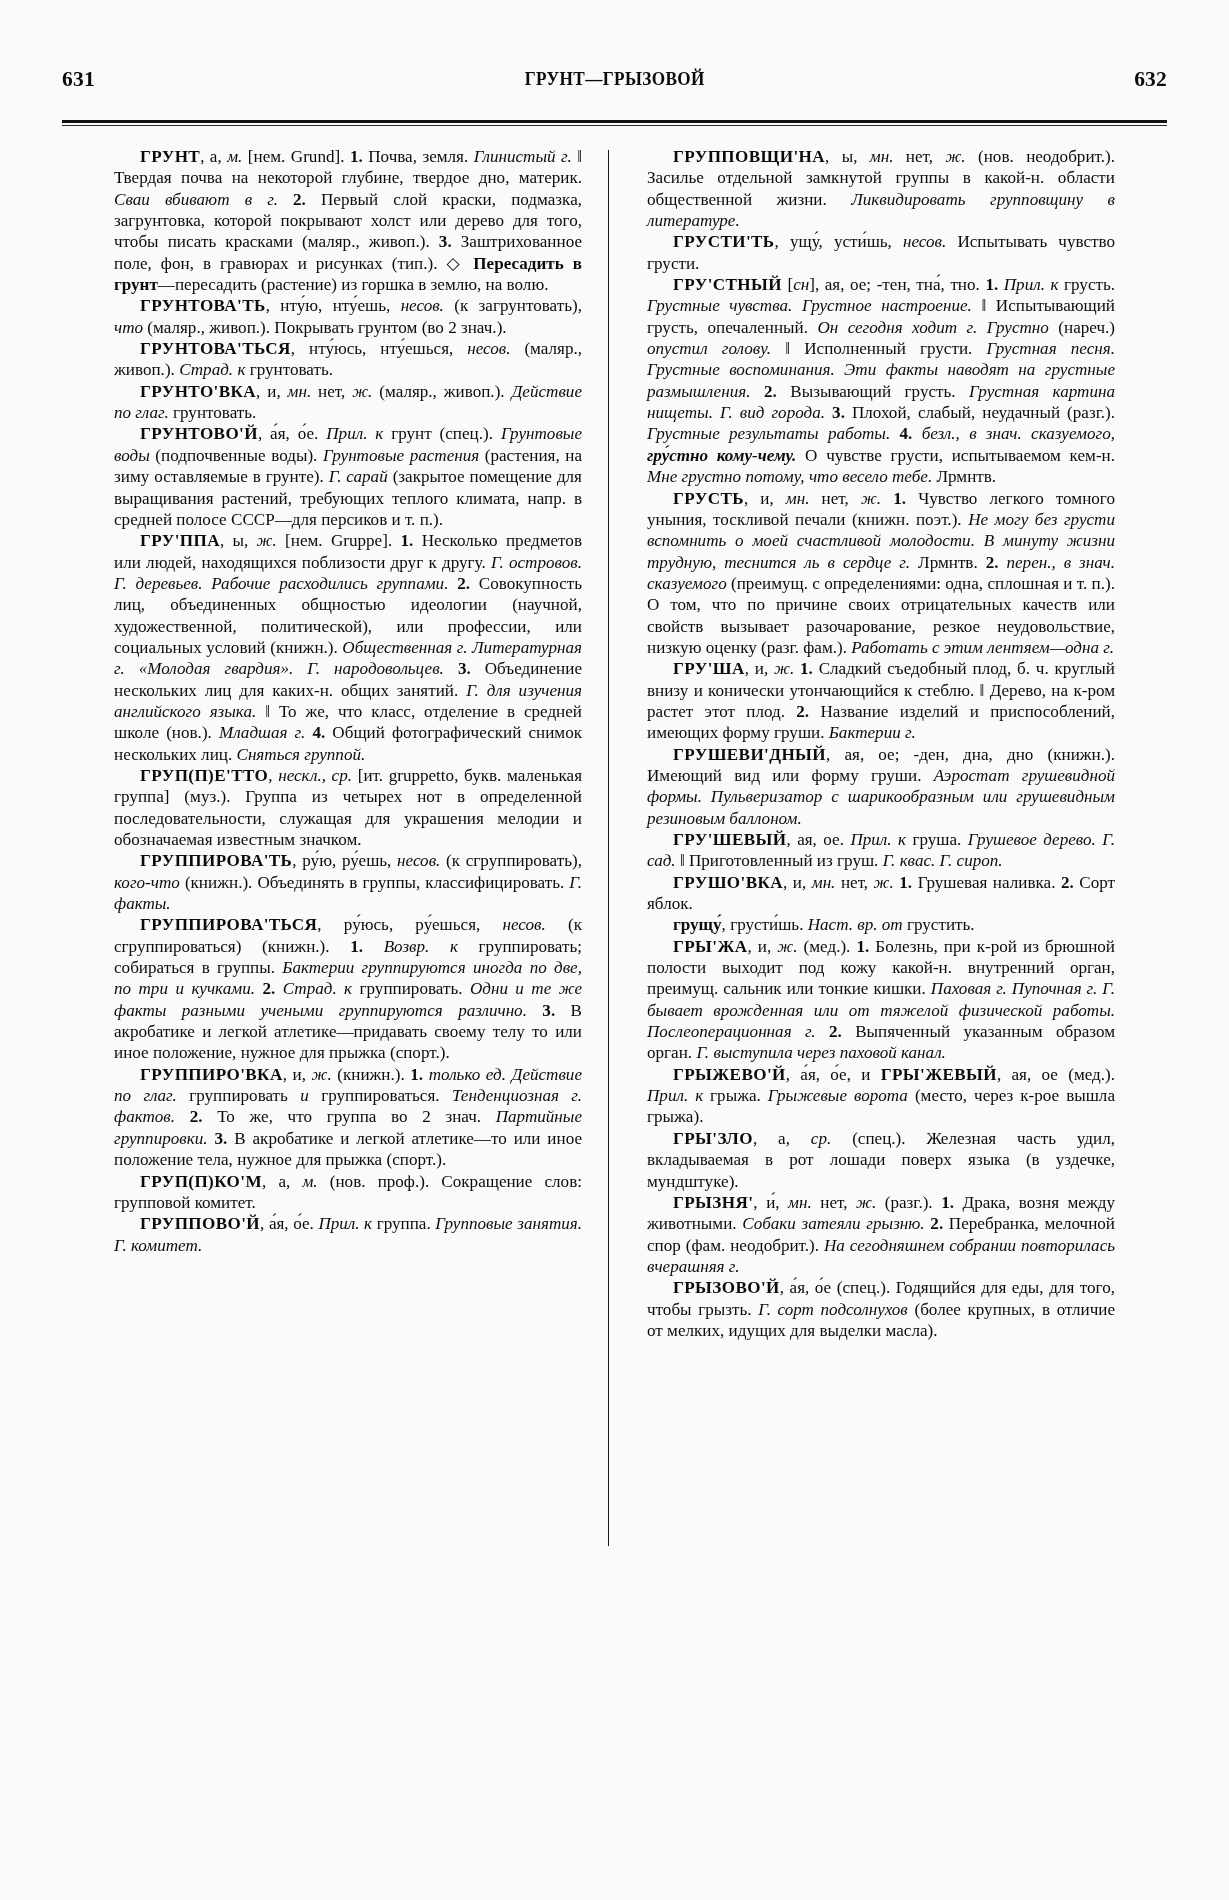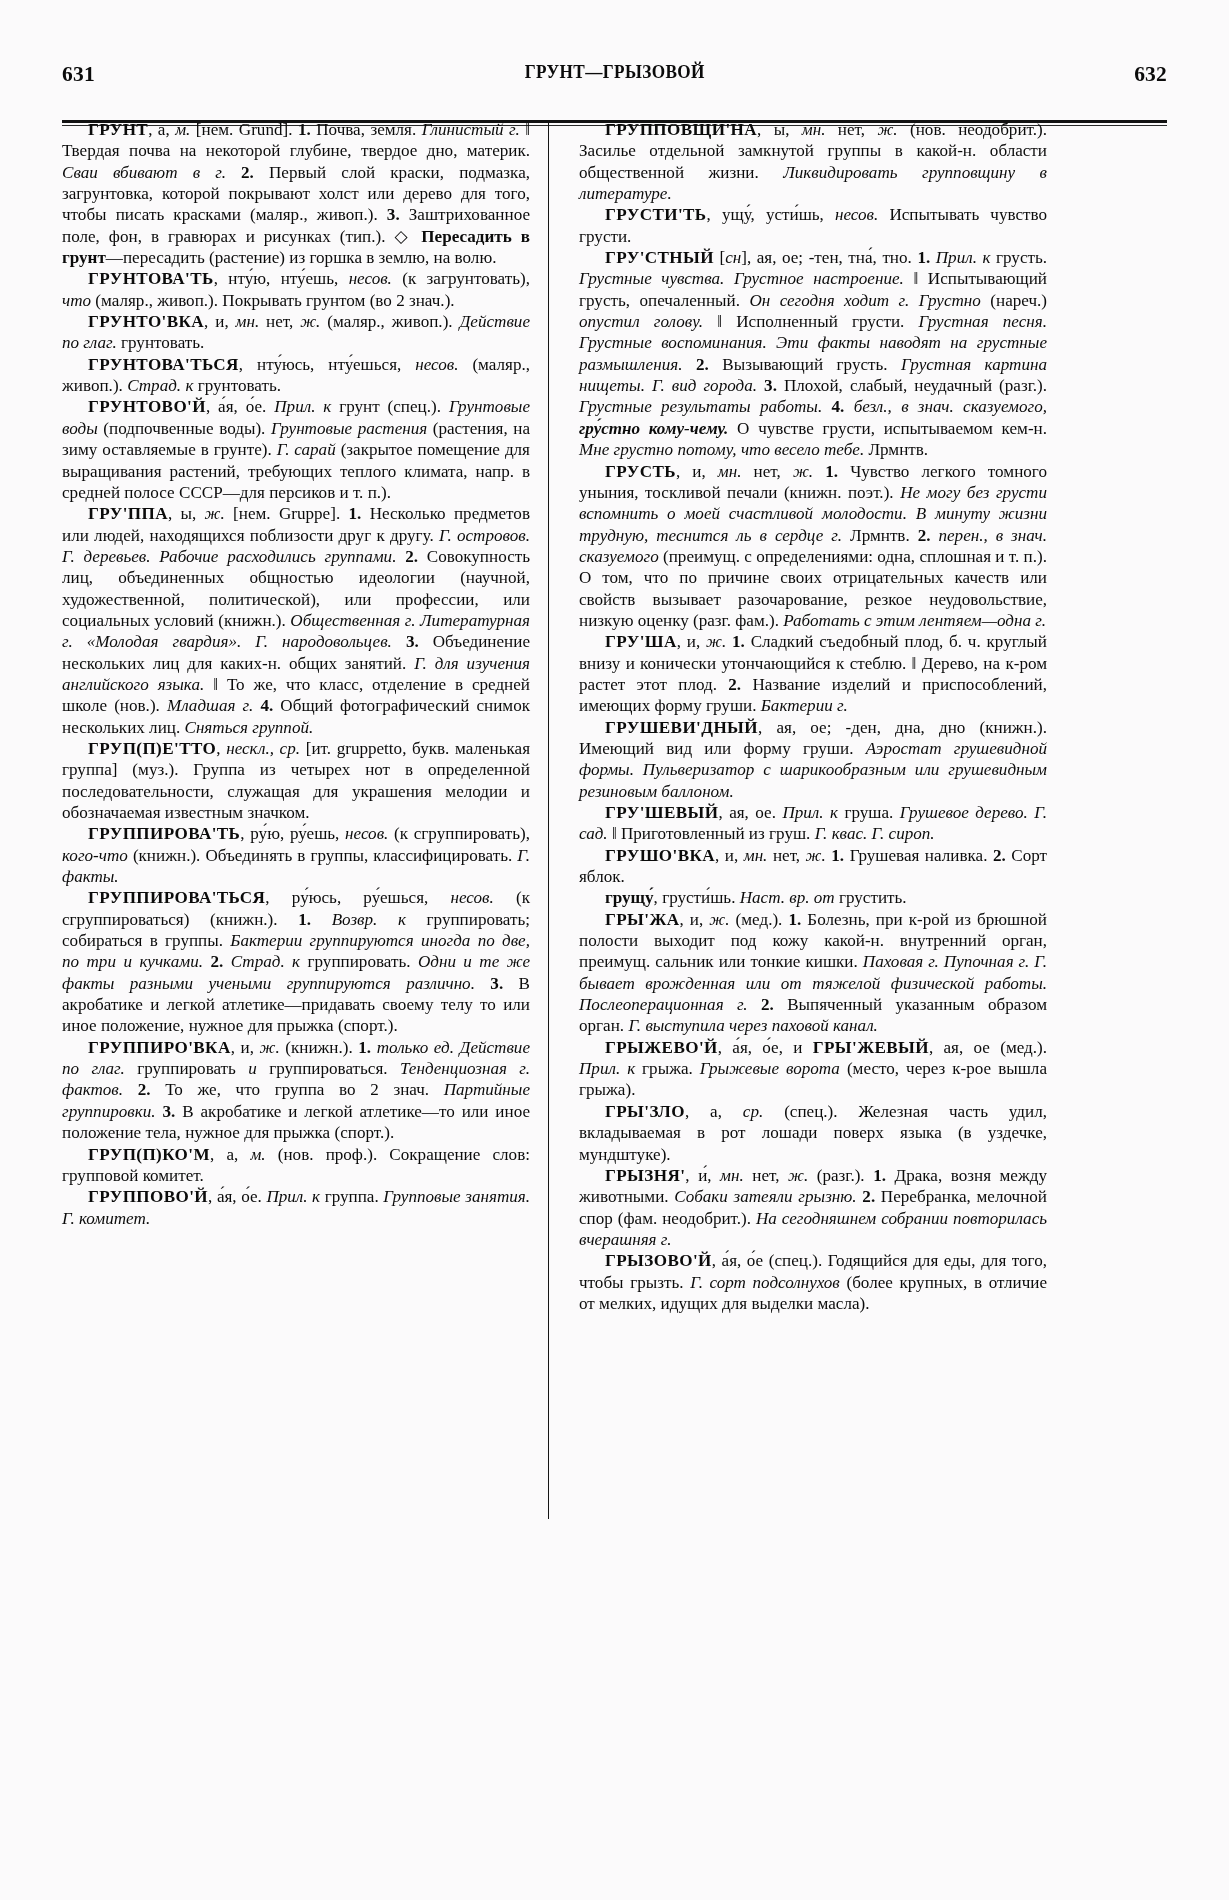--- a/index.html
+++ b/index.html
@@ -25,7 +25,7 @@
     top: 62px;
     height: 34px;
     display: flex;
-    align-items: flex-start;
+    align-items: center;
     justify-content: space-between;
     font-weight: bold;
     font-size: 21px;

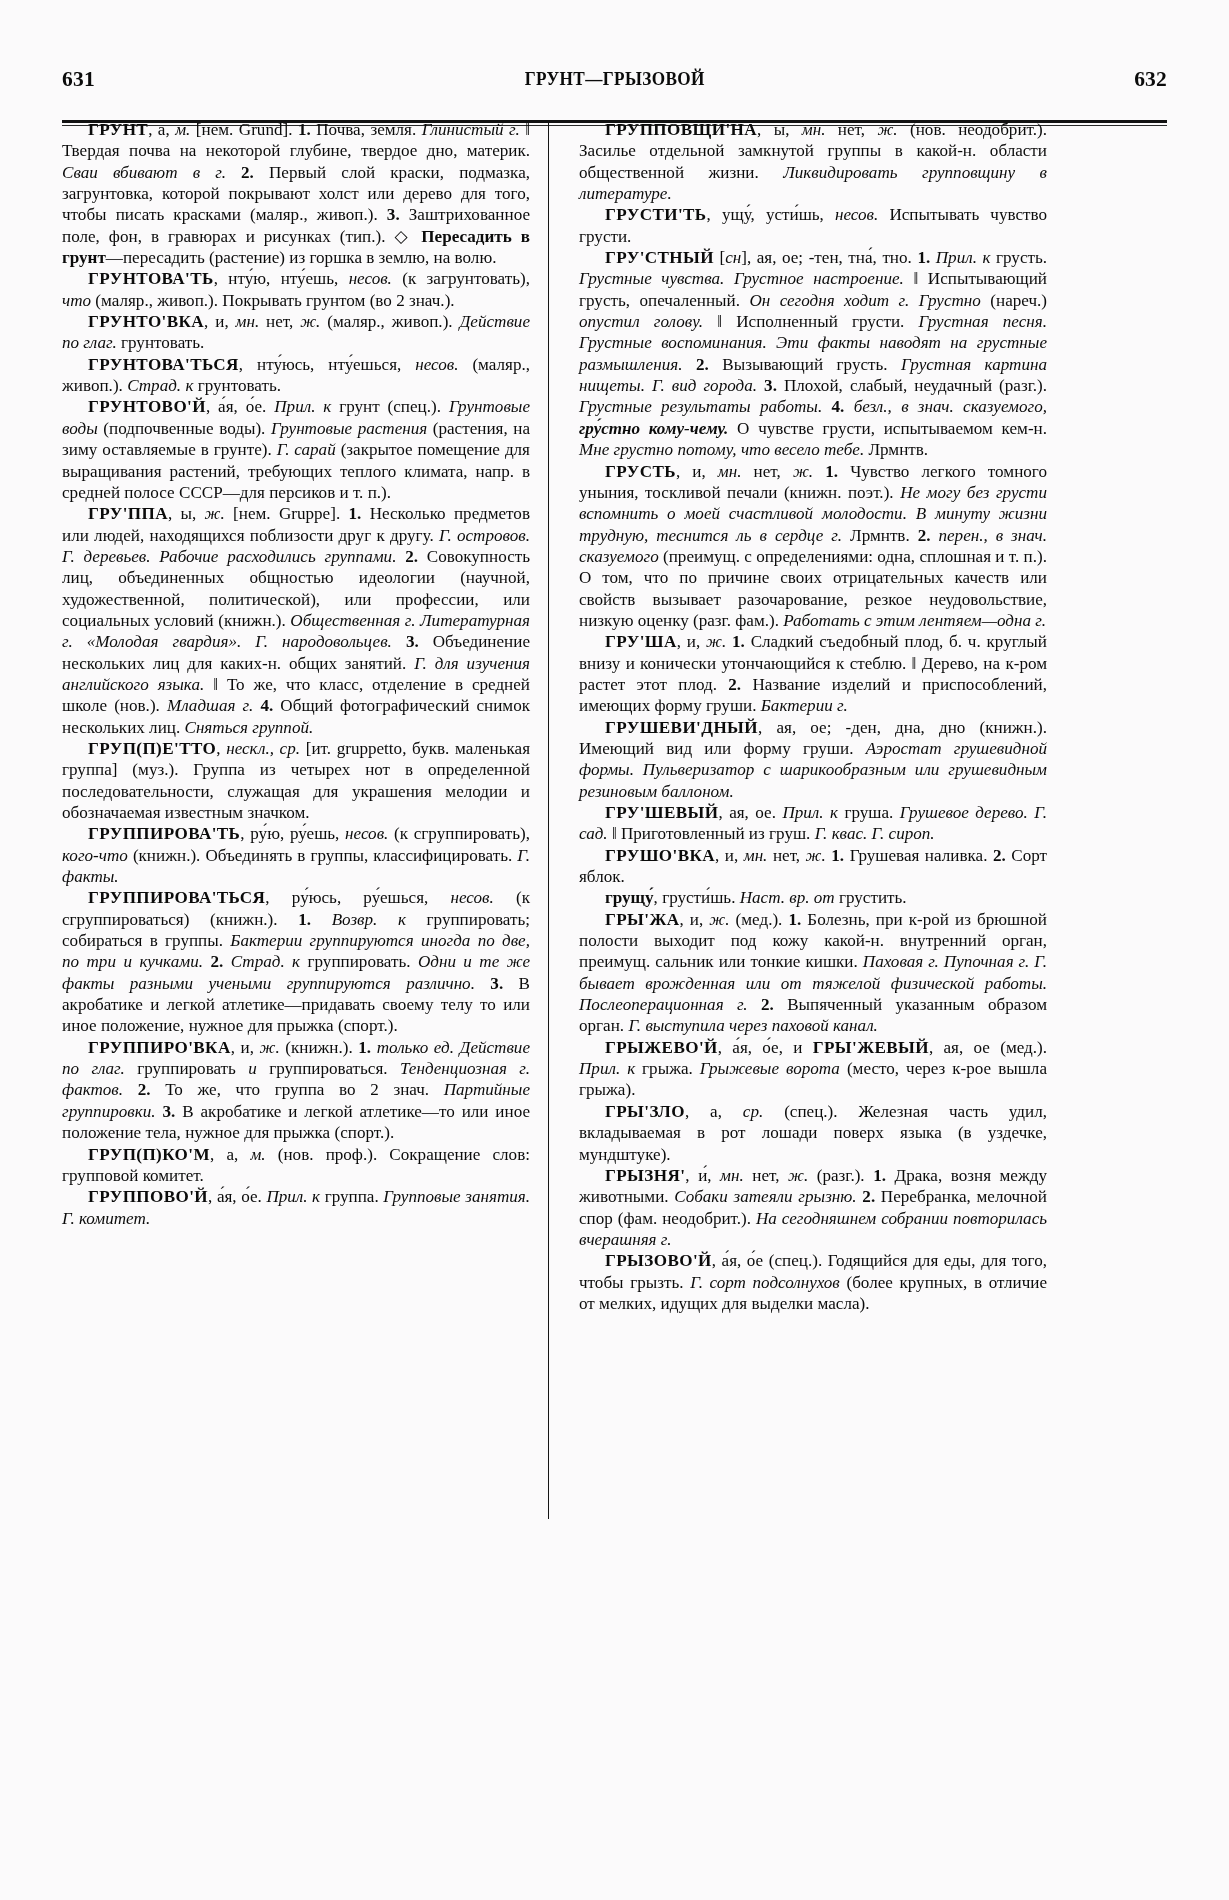--- a/index.html
+++ b/index.html
@@ -67,11 +67,12 @@
   .body {
     position: absolute;
     left: 62px;
-    top: 119px;
+    top: 146px;
     width: 1105px;
     height: 1700px;
     display: flex;
-    gap: 0px;
+    gap: 8px;
+    justify-content: center;
   }
   .col {
     width: 468px;

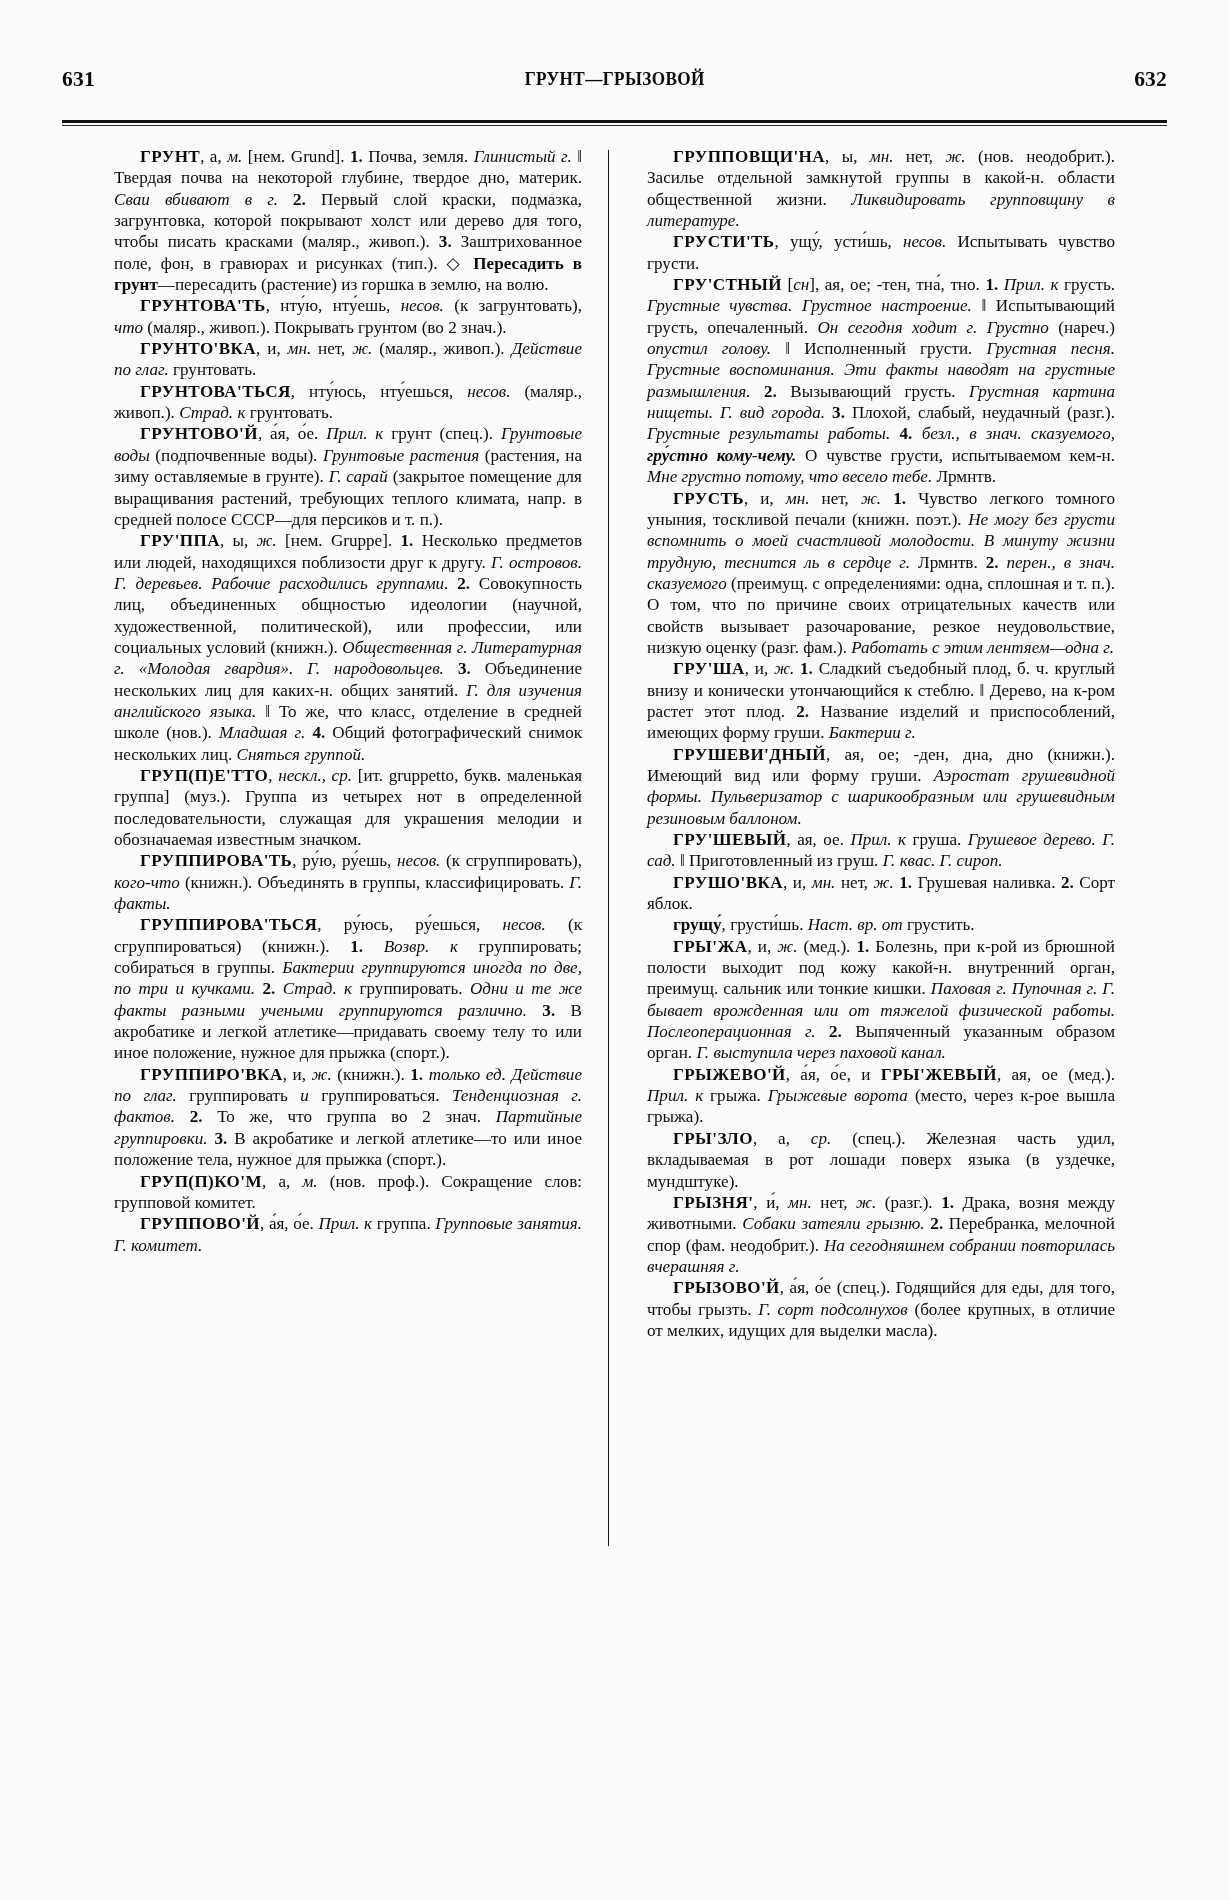--- a/index.html
+++ b/index.html
@@ -130,8 +130,8 @@
     <div class="col left" id="col-left">
         <p class="entry"><span class="hw">ГРУНТ</span>, а, <span class="i">м.</span> [нем. Grund]. <span class="sn">1.</span> Почва, земля. <span class="i">Глинистый г.</span> ‖ Твердая почва на некоторой глубине, твердое дно, материк. <span class="i">Сваи вбивают в г.</span> <span class="sn">2.</span> Первый слой краски, подмазка, загрунтовка, которой покрывают холст или дерево для того, чтобы писать красками (маляр., живоп.). <span class="sn">3.</span> Заштрихованное поле, фон, в гравюрах и рисунках (тип.). ◇ <span class="b">Пересадить в грунт</span>—пересадить (растение) из горшка в землю, на волю.</p>
         <p class="entry"><span class="hw">ГРУНТОВА'ТЬ</span>, нту́ю, нту́ешь, <span class="i">несов.</span> (к загрунтовать), <span class="i">что</span> (маляр., живоп.). Покрывать грунтом (во 2 знач.).</p>
+        <p class="entry"><span class="hw">ГРУНТОВА'ТЬСЯ</span>, нту́юсь, нту́ешься, <span class="i">несов.</span> (маляр., живоп.). <span class="i">Страд. к</span> грунтовать.</p>
         <p class="entry"><span class="hw">ГРУНТО'ВКА</span>, и, <span class="i">мн.</span> нет, <span class="i">ж.</span> (маляр., живоп.). <span class="i">Действие по глаг.</span> грунтовать.</p>
-        <p class="entry"><span class="hw">ГРУНТОВА'ТЬСЯ</span>, нту́юсь, нту́ешься, <span class="i">несов.</span> (маляр., живоп.). <span class="i">Страд. к</span> грунтовать.</p>
         <p class="entry"><span class="hw">ГРУНТОВО'Й</span>, а́я, о́е. <span class="i">Прил. к</span> грунт (спец.). <span class="i">Грунтовые воды</span> (подпочвенные воды). <span class="i">Грунтовые растения</span> (растения, на зиму оставляемые в грунте). <span class="i">Г. сарай</span> (закрытое помещение для выращивания растений, требующих теплого климата, напр. в средней полосе СССР—для персиков и т. п.).</p>
         <p class="entry"><span class="hw">ГРУ'ППА</span>, ы, <span class="i">ж.</span> [нем. Gruppe]. <span class="sn">1.</span> Несколько предметов или людей, находящихся поблизости друг к другу. <span class="i">Г. островов. Г. деревьев. Рабочие расходились группами.</span> <span class="sn">2.</span> Совокупность лиц, объединенных общностью идеологии (научной, художественной, политической), или профессии, или социальных условий (книжн.). <span class="i">Общественная г. Литературная г. «Молодая гвардия». Г. народовольцев.</span> <span class="sn">3.</span> Объединение нескольких лиц для каких-н. общих занятий. <span class="i">Г. для изучения английского языка.</span> ‖ То же, что класс, отделение в средней школе (нов.). <span class="i">Младшая г.</span> <span class="sn">4.</span> Общий фотографический снимок нескольких лиц. <span class="i">Сняться группой.</span></p>
         <p class="entry"><span class="hw">ГРУП(П)Е'ТТО</span>, <span class="i">нескл., ср.</span> [ит. gruppetto, букв. маленькая группа] (муз.). Группа из четырех нот в определенной последовательности, служащая для украшения мелодии и обозначаемая известным значком.</p>

